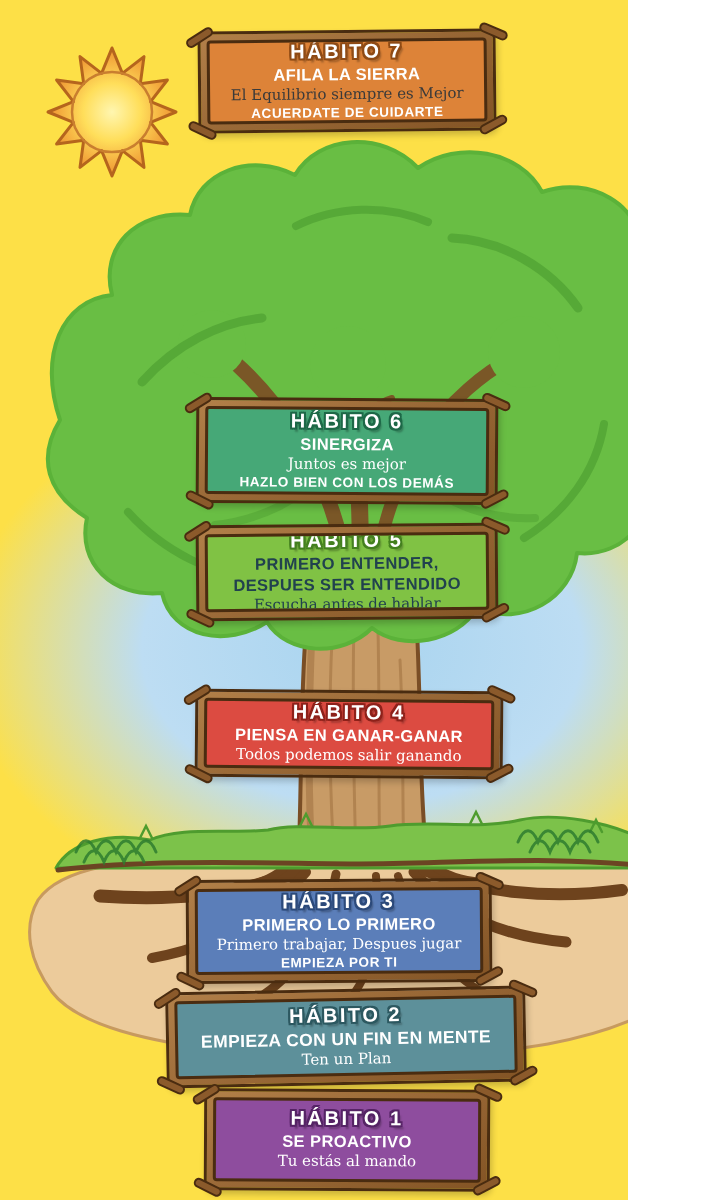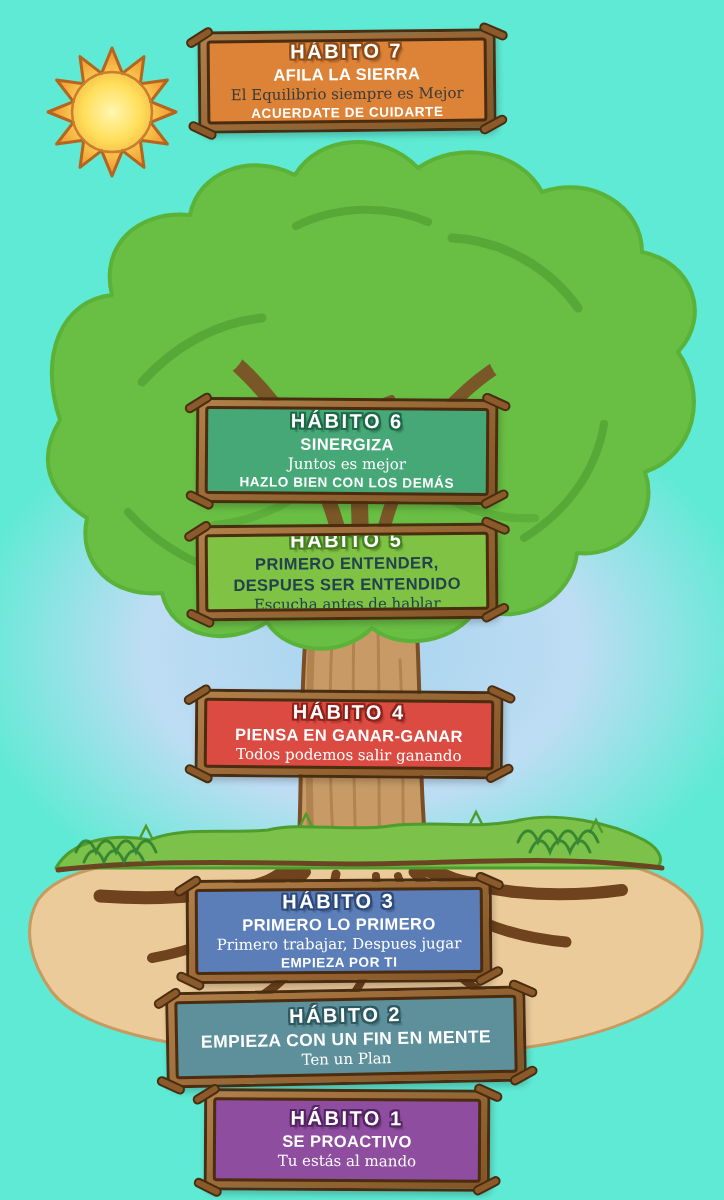--- a/index.html
+++ b/index.html
@@ -5,8 +5,8 @@
   * { margin:0; padding:0; box-sizing:border-box; }
   html,body { background:#ffffff; }
   .poster {
-    position:relative; width:724px; height:1200px;
-    background:#5eead4; overflow:hidden;
+    position:relative; width:628px; height:1200px;
+    background:#fde047; overflow:hidden;
     font-family:"Liberation Sans", sans-serif;
   }
   .scene { position:absolute; inset:0; width:724px; height:1200px; }

